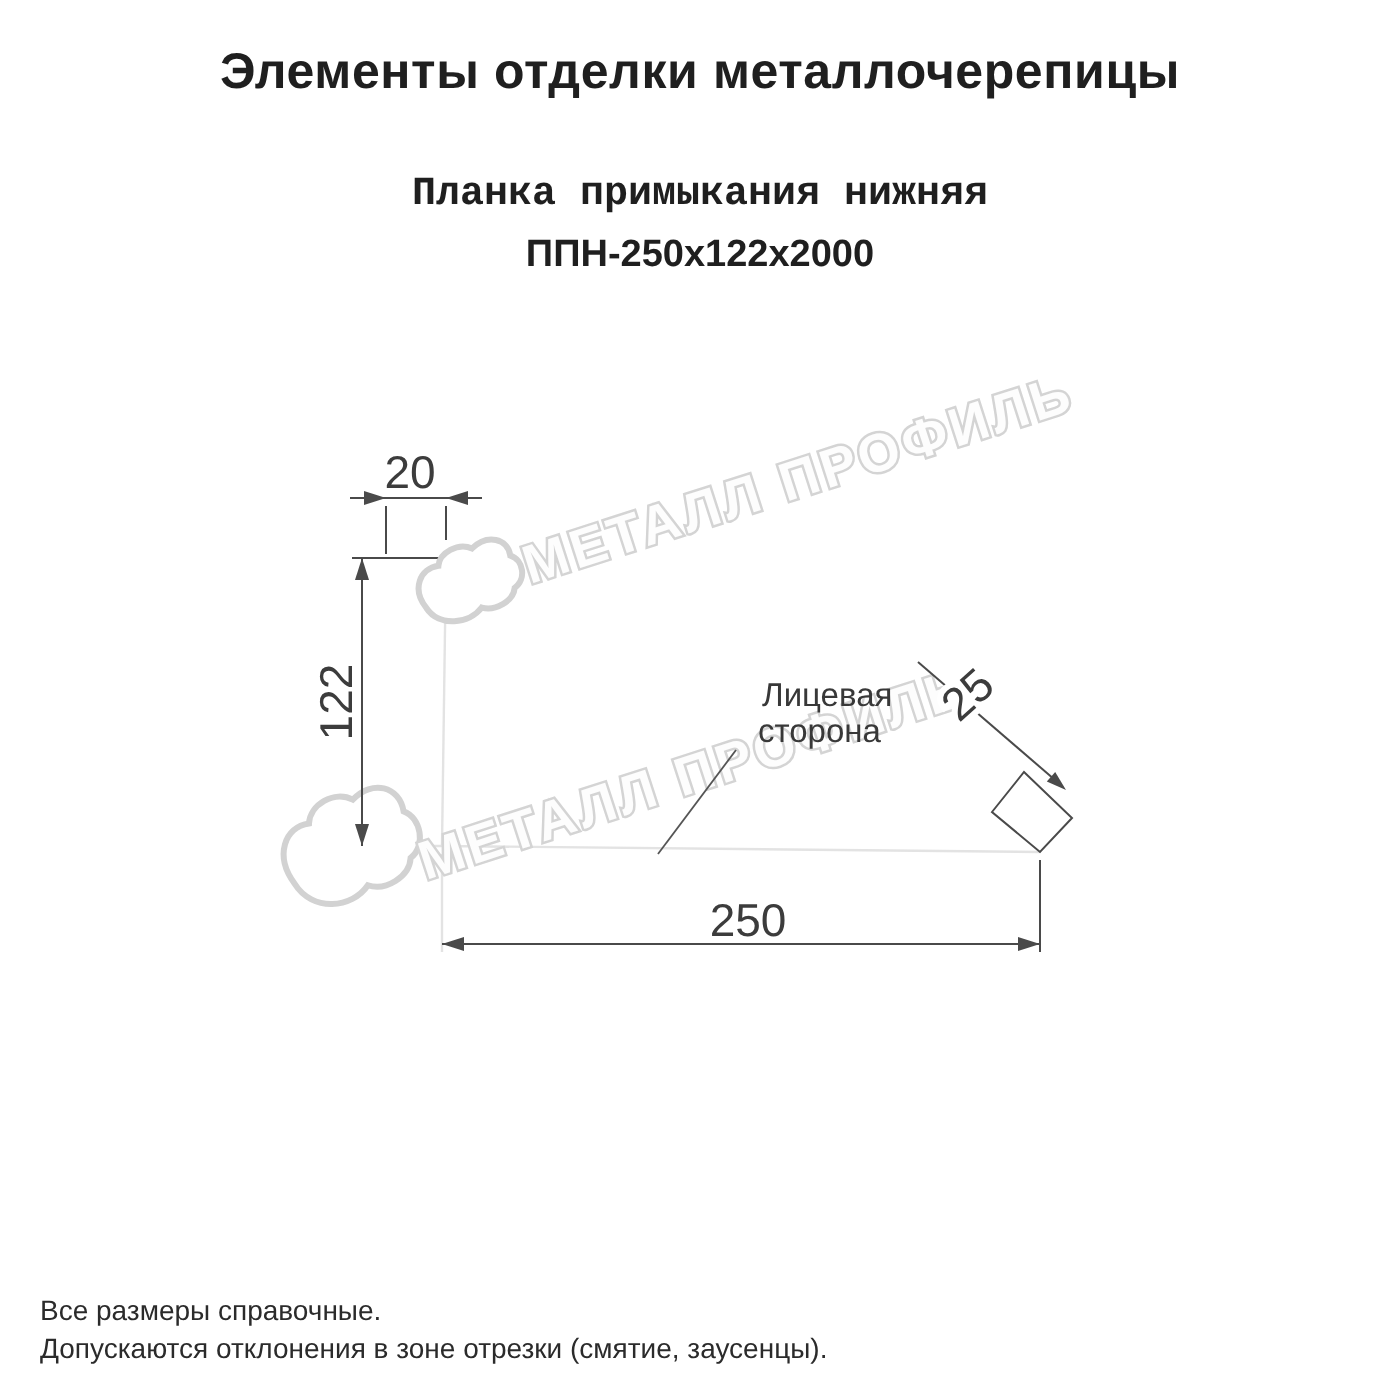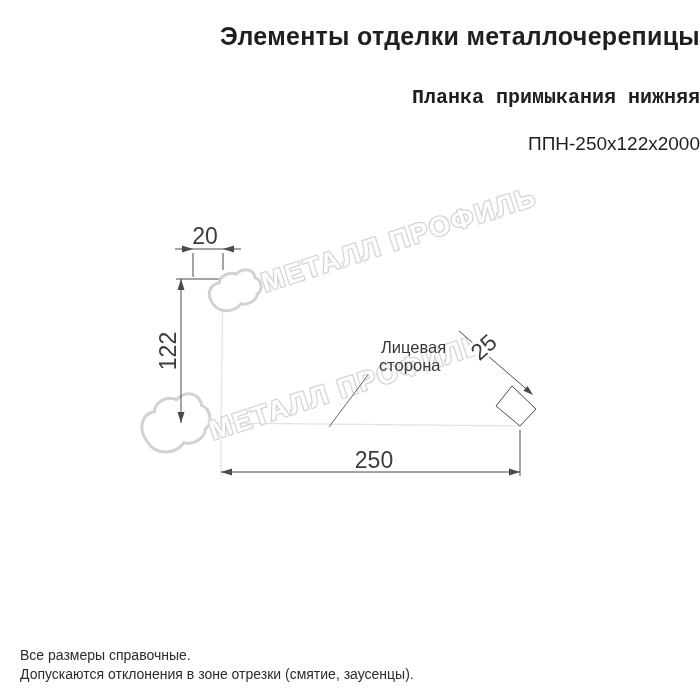--- a/index.html
+++ b/index.html
@@ -5,7 +5,7 @@
   html,body{margin:0;padding:0;background:#fff;}
   .page{position:relative;width:700px;height:700px;background:#ffffff;overflow:hidden;
         font-family:"Liberation Sans", sans-serif;}
-  .hdr{position:absolute;left:0;width:700px;text-align:right;color:#1f1f1f;}
+  .hdr{position:absolute;left:0;width:700px;text-align:center;color:#1f1f1f;}
   .title{top:22px;font-size:25px;font-weight:bold;letter-spacing:.3px;}
   .subtitle{top:86px;font-size:20px;font-weight:bold;font-family:Liberation Mono, monospace;}
   .model{top:133px;font-size:19px;font-weight:normal;}

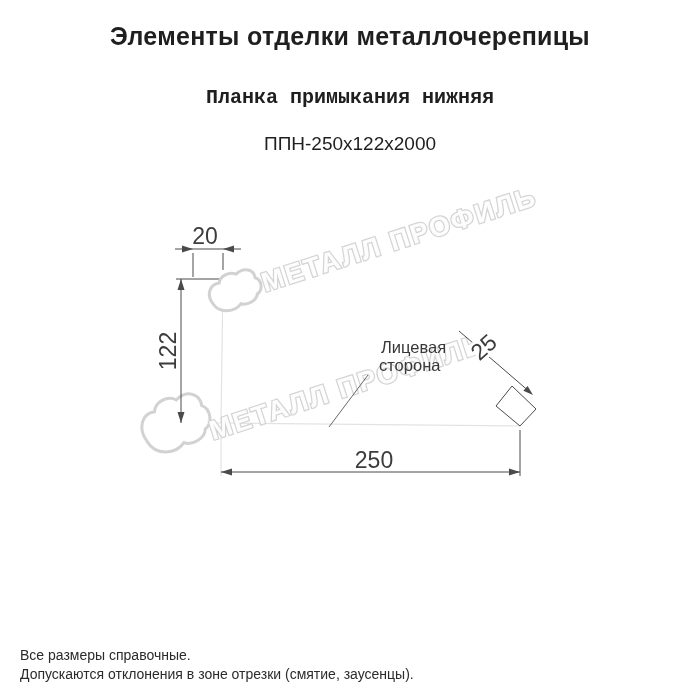--- a/index.html
+++ b/index.html
@@ -8,7 +8,7 @@
   .hdr{position:absolute;left:0;width:700px;text-align:center;color:#1f1f1f;}
   .title{top:22px;font-size:25px;font-weight:bold;letter-spacing:.3px;}
   .subtitle{top:86px;font-size:20px;font-weight:bold;font-family:Liberation Mono, monospace;}
-  .model{top:133px;font-size:19px;font-weight:normal;}
+  .model{top:117px;font-size:19px;font-weight:bold;}
   .ftr{position:absolute;left:20px;color:#2b2b2b;font-size:14px;}
   .ftr1{top:647px;} .ftr2{top:666px;}
   svg{position:absolute;left:0;top:0;}

